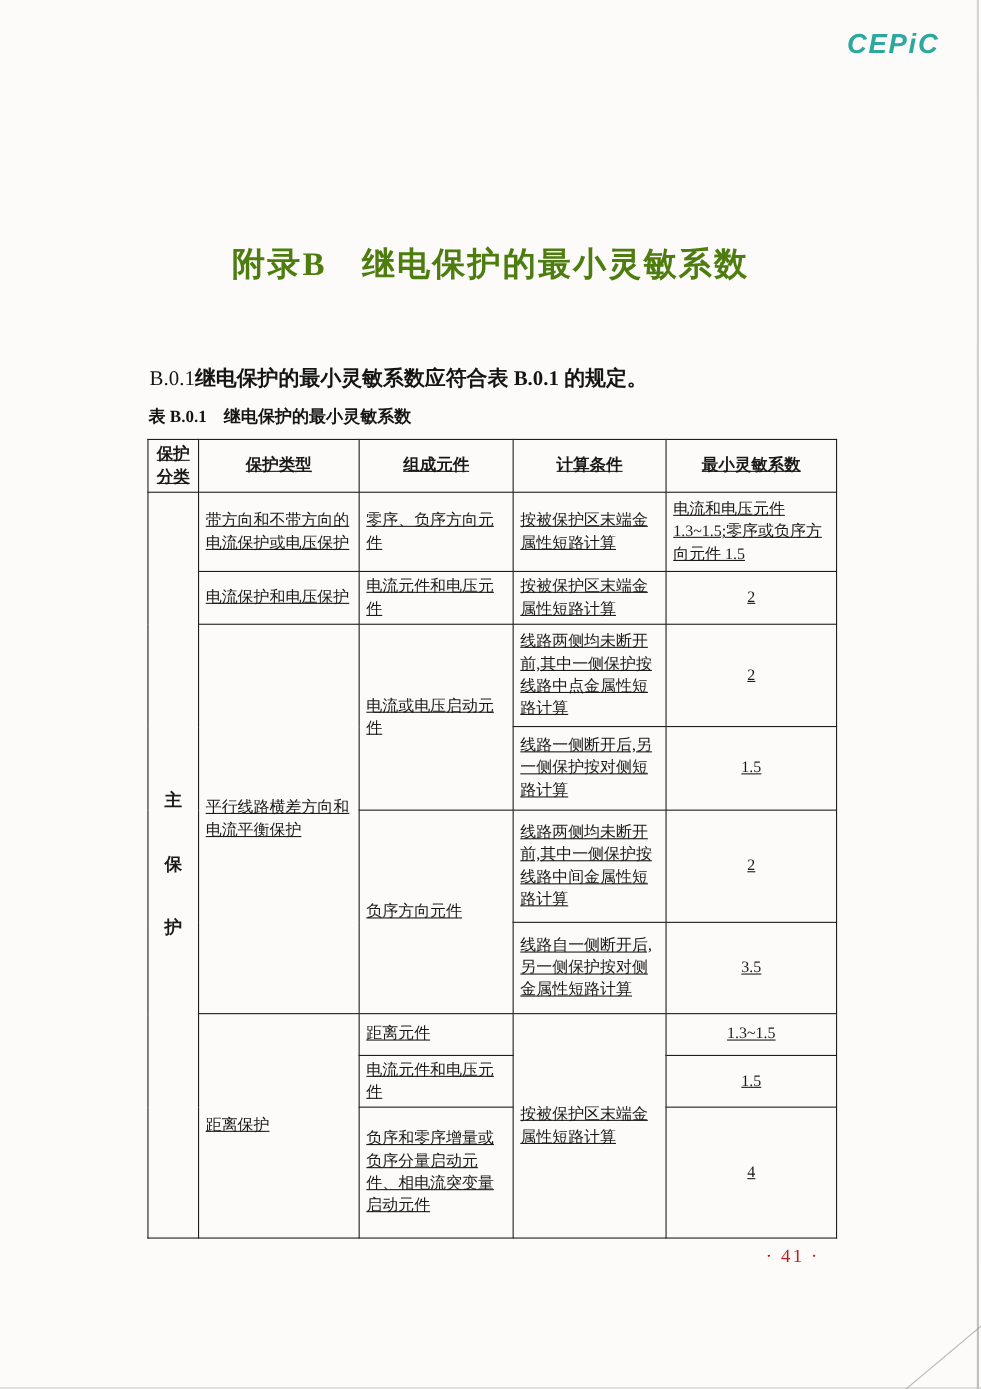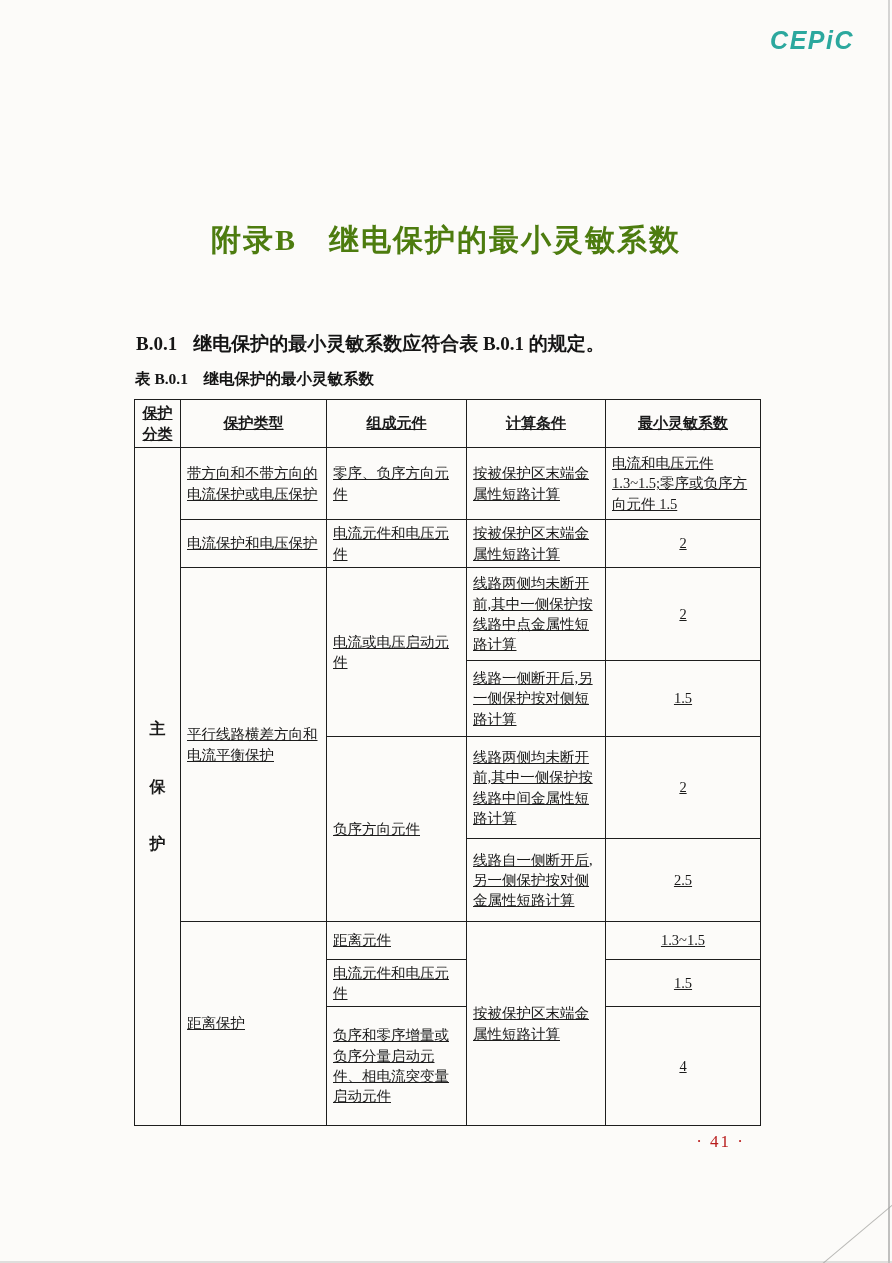--- a/index.html
+++ b/index.html
@@ -33,7 +33,7 @@
     position: absolute; top: 331px; left: 136px; width: 645px;
     margin: 0; font-size: 19px; color: #151515;
   }
-  .clause-num { font-weight: bold; margin-right: 16px; }
+  .clause-num { font-weight: normal; }
   .clause-text { font-weight: 600; }
   .caption {
     position: absolute; top: 369px; left: 135px; width: 626px;

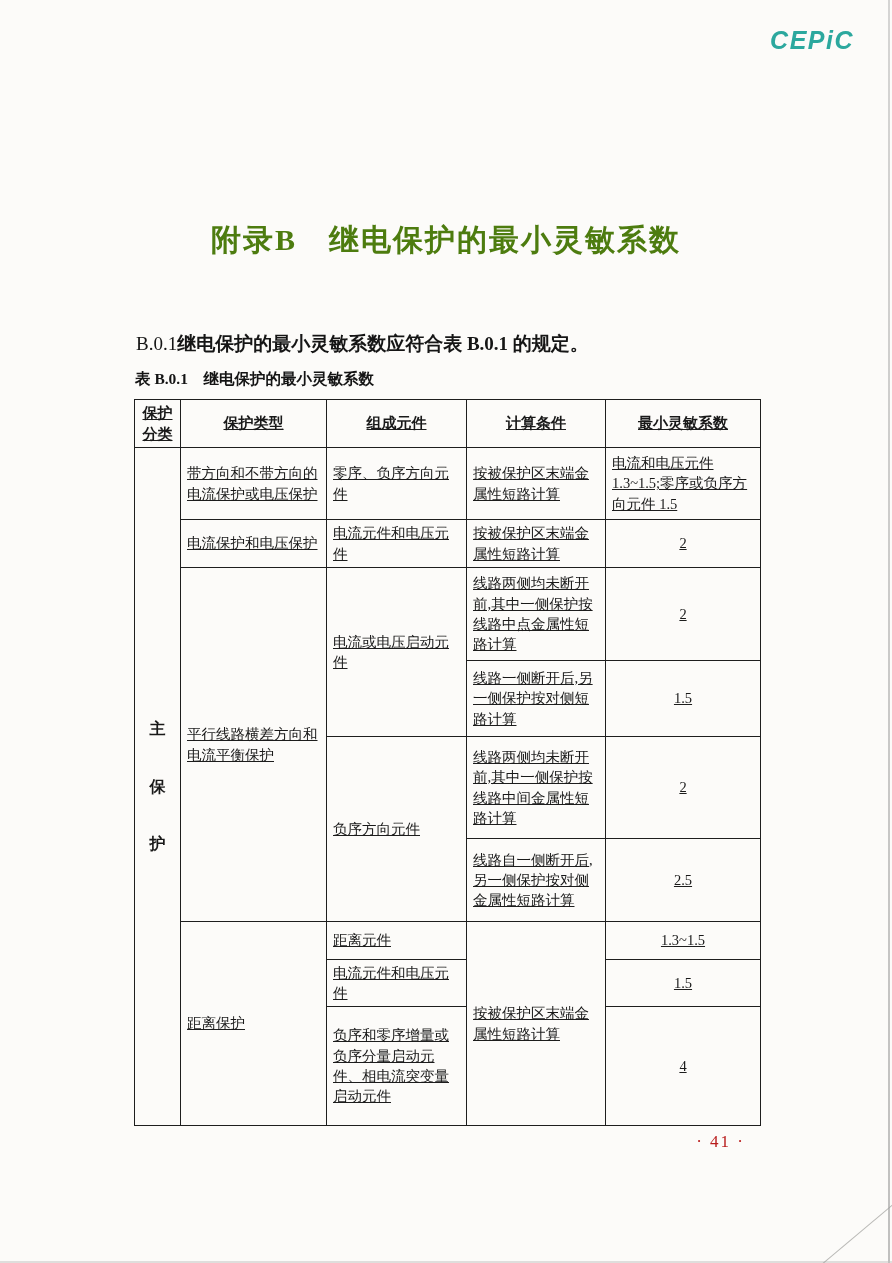--- a/index.html
+++ b/index.html
@@ -155,7 +155,7 @@
         </tr>
         <tr class="h-r6">
           <td class="tl">线路自一侧断开后,另一侧保护按对侧金属性短路计算</td>
-          <td>2.5</td>
+          <td>3.5</td>
         </tr>
         <tr class="h-r7">
           <td class="tl" rowspan="3">距离保护</td>

